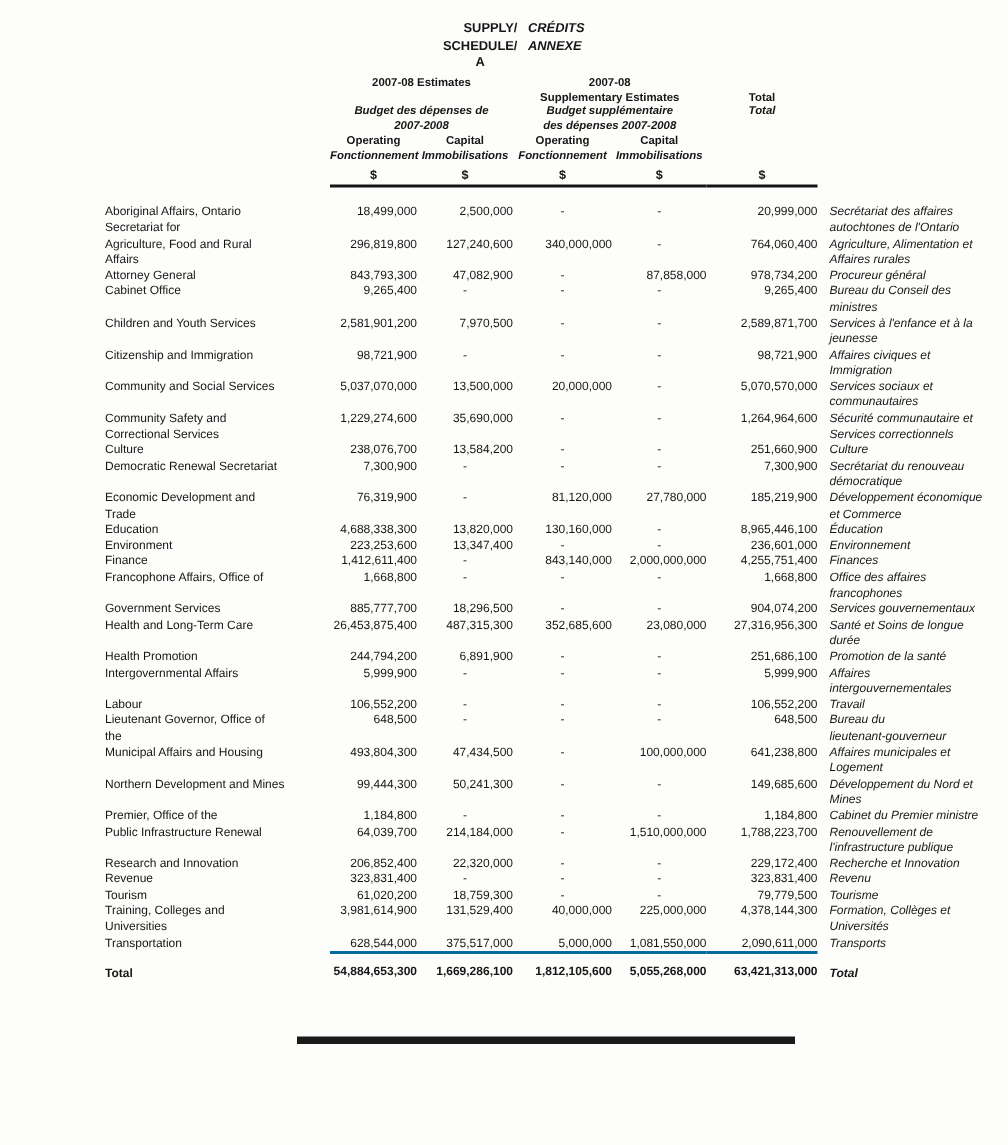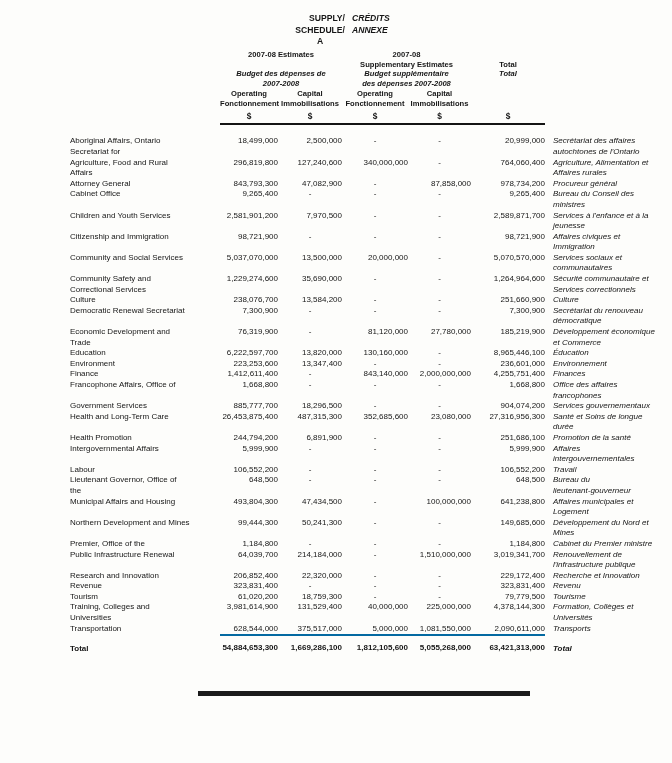--- a/index.html
+++ b/index.html
@@ -37,7 +37,7 @@
   .h-en.align-bottom { justify-content: flex-end; }
   .h-fr { white-space: pre-line; font-style: italic; }
   .sub-en { white-space: nowrap; }
-  .sub-fr { white-space: nowrap; }
+  .sub-fr { white-space: nowrap; font-style: italic; }
   td.dollar-cell { font-weight: bold; font-size: 8.4px; padding: 3px 0 2px 0; border-bottom: 2px solid #141414; }
   tr.head-gap td { height: 12px; }
 

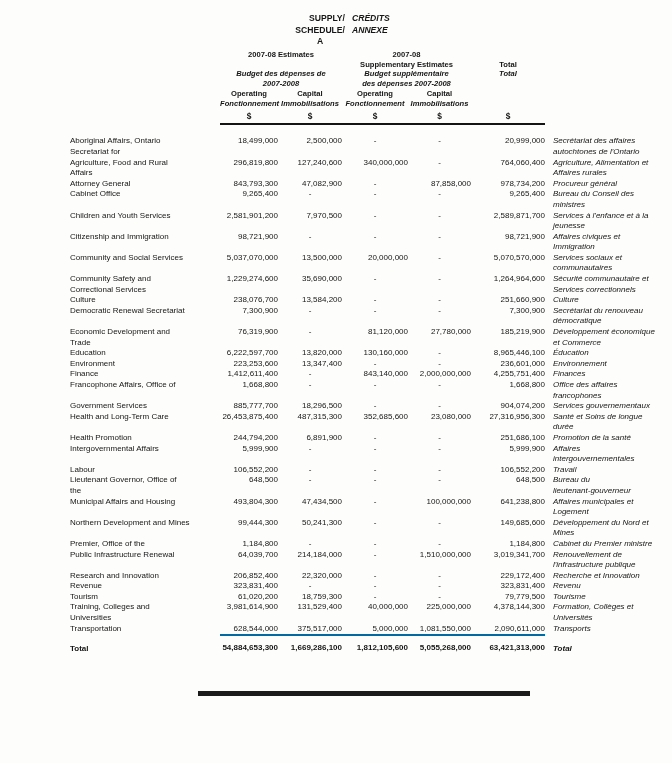--- a/index.html
+++ b/index.html
@@ -257,7 +257,7 @@
         </tr>
         <tr>
           <td class="cell-en">Education</td>
-          <td class="cell-num">6,222,597,700</td>
+          <td class="cell-num">4,688,338,300</td>
           <td class="cell-num">13,820,000</td>
           <td class="cell-num">130,160,000</td>
           <td class="cell-num dash">-</td>

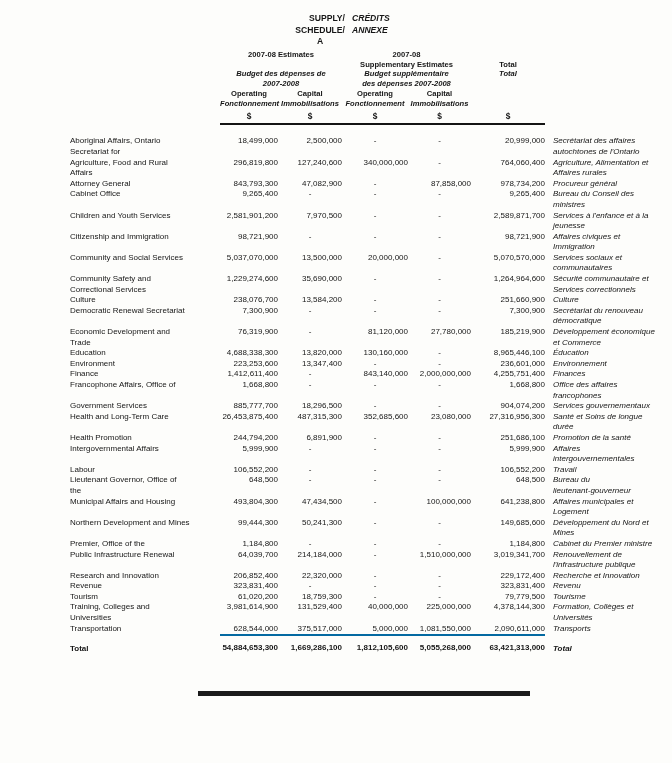--- a/index.html
+++ b/index.html
@@ -385,7 +385,7 @@
           <td class="cell-num">214,184,000</td>
           <td class="cell-num dash">-</td>
           <td class="cell-num">1,510,000,000</td>
-          <td class="cell-num">3,019,341,700</td>
+          <td class="cell-num">1,788,223,700</td>
           <td class="cell-fr">Renouvellement de
 l'infrastructure publique</td>
         </tr>

